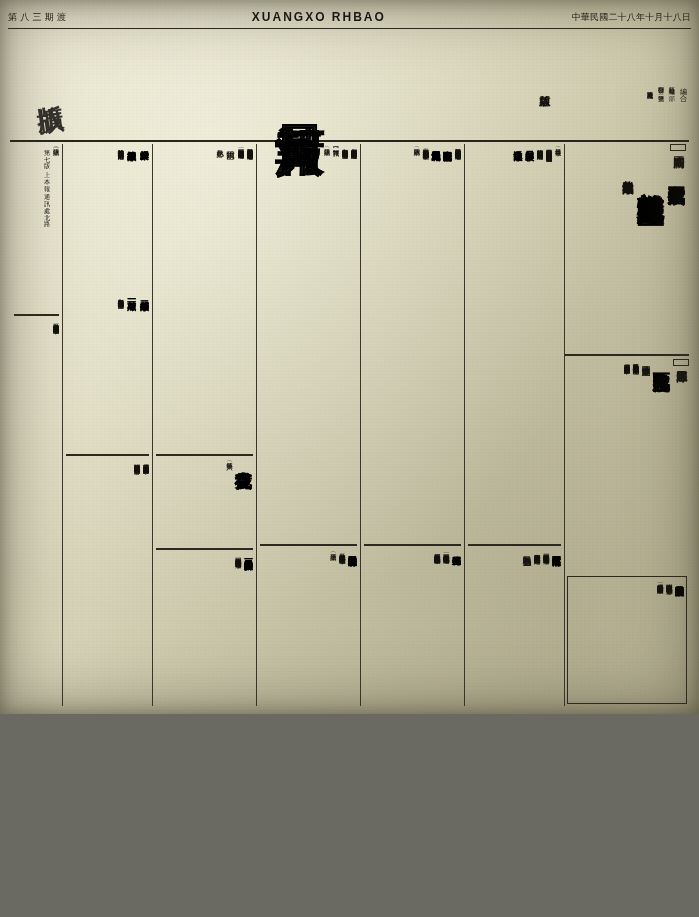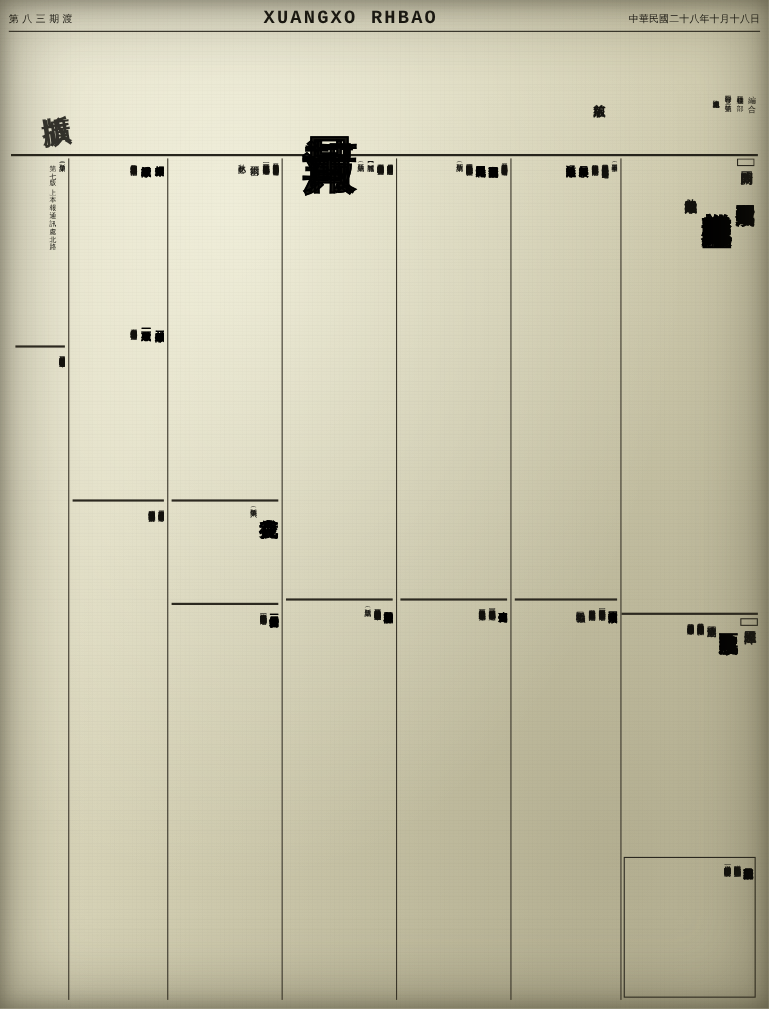--- a/index.html
+++ b/index.html
@@ -13,7 +13,7 @@
   #page {
     position: relative;
     width: 699px;
-    height: 917px;
+    height: 714px;
     overflow: hidden;
     background: #d8d4bc;
     background-image:

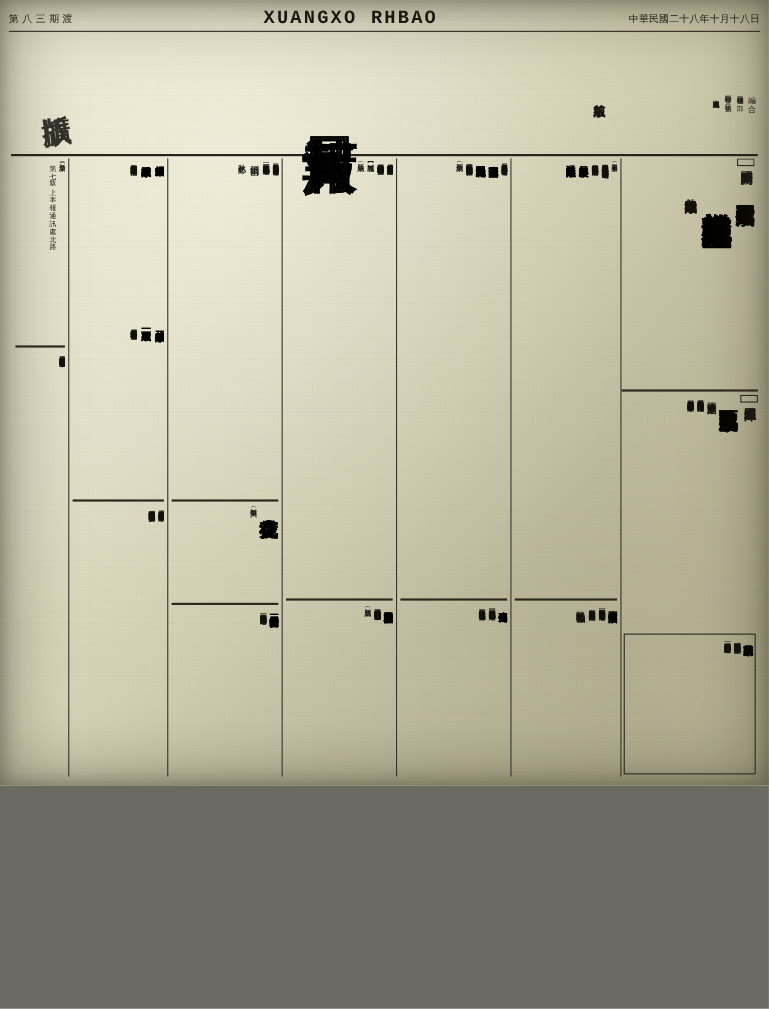--- a/index.html
+++ b/index.html
@@ -71,9 +71,9 @@
     white-space: nowrap;
   }
   #romantitle {
-    font-family: Liberation Mono, monospace;
+    font-family: Liberation Sans, sans-serif;
     font-weight: bold;
-    font-size: 17px;
+    font-size: 12px;
     letter-spacing: 2px;
   }
 

